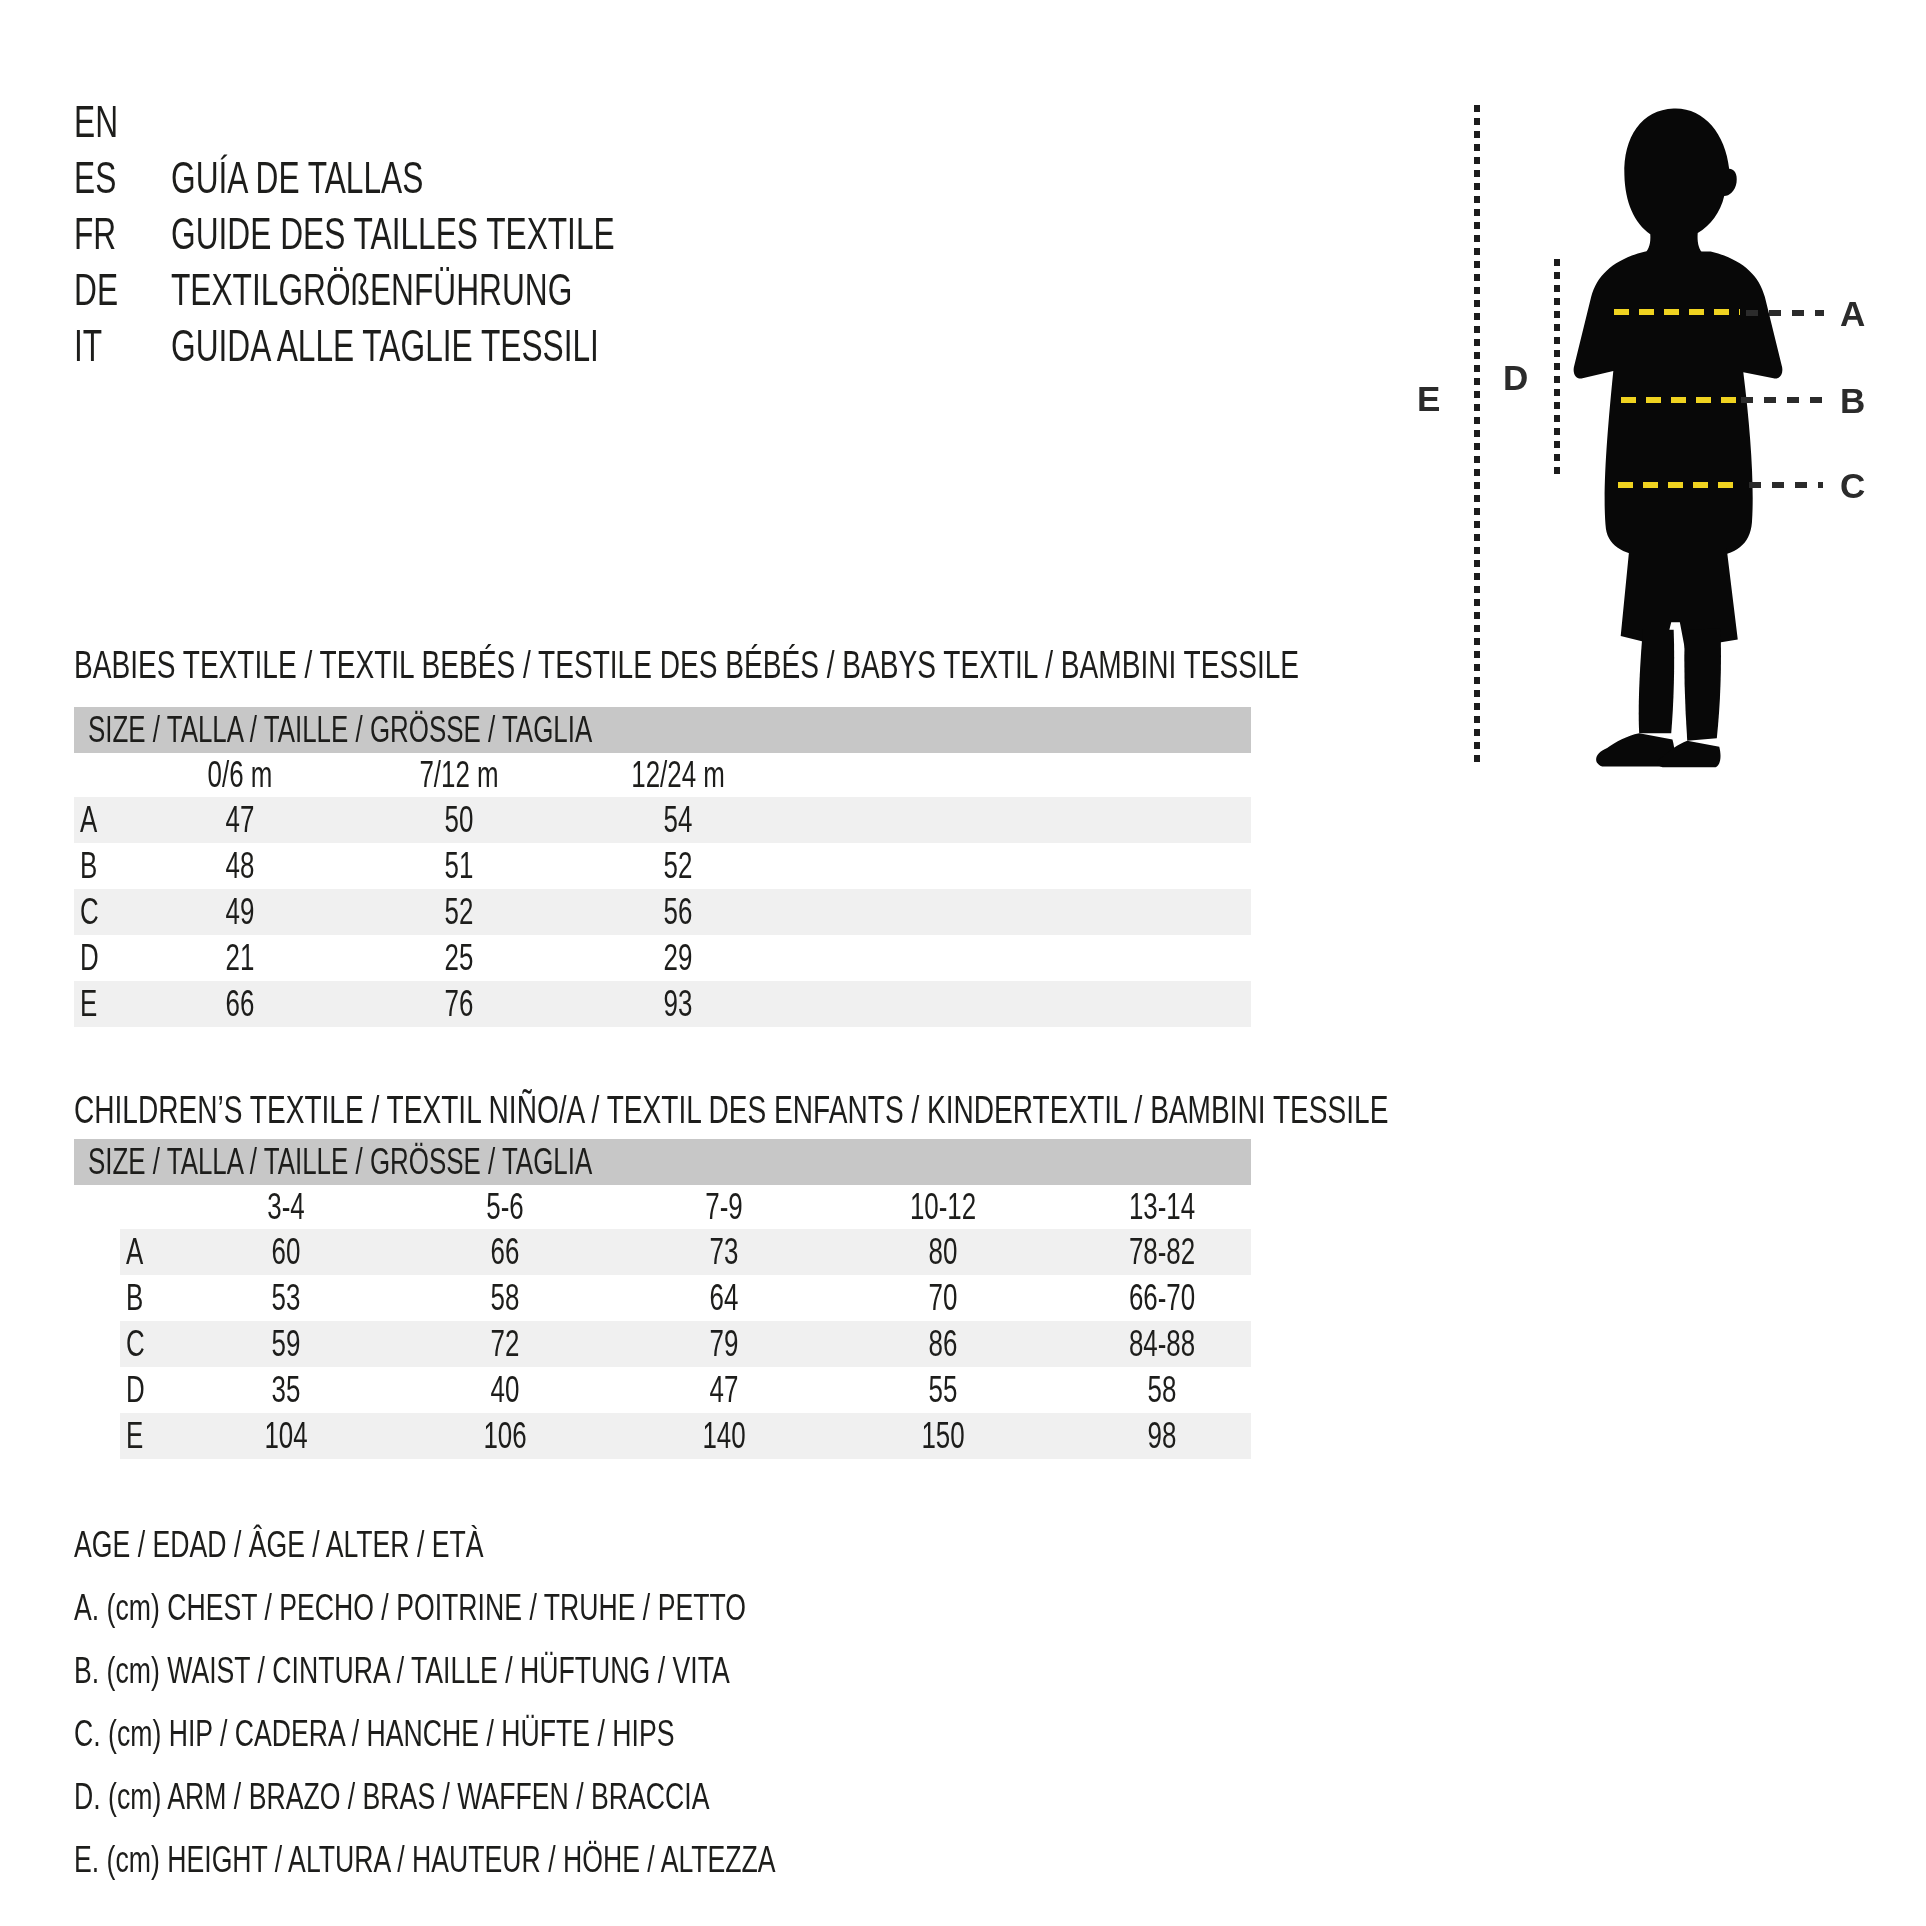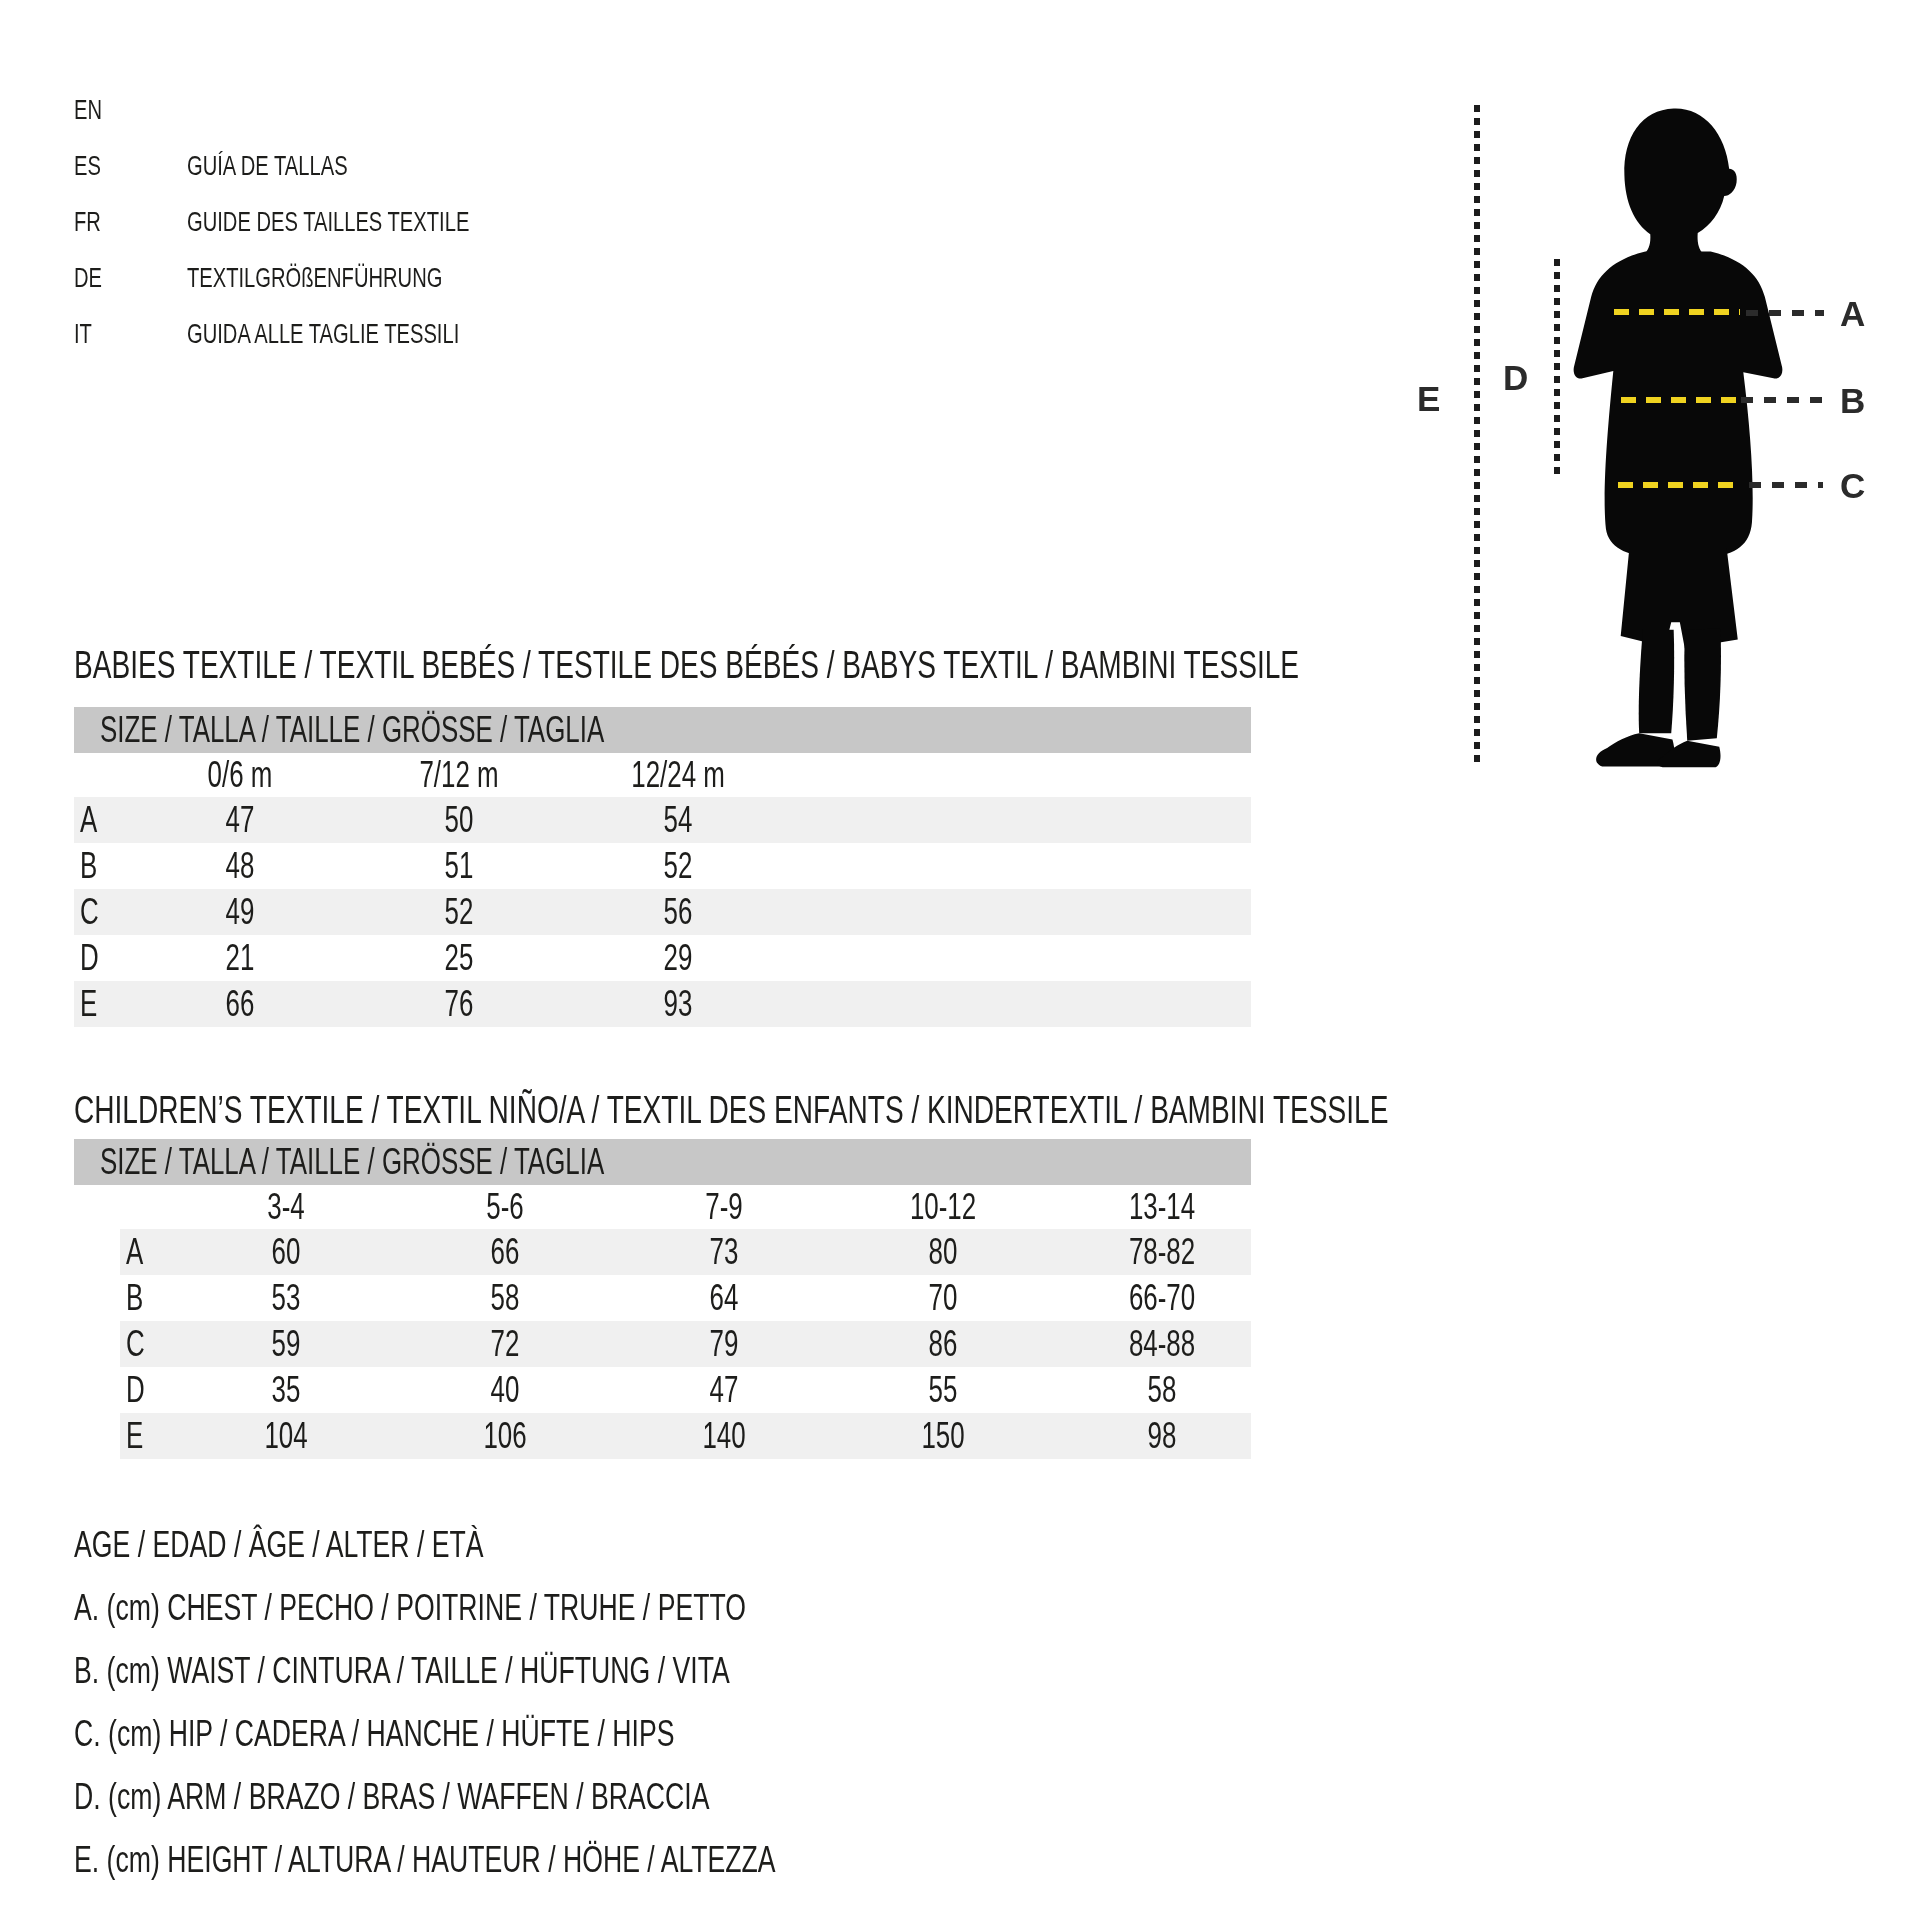--- a/index.html
+++ b/index.html
@@ -13,7 +13,7 @@
 
   
   .lang-block { position:absolute; left:74px; top:94px; }
-  .lang-row { display:flex; height:56px; font-size:28px;gap:16px; }
+  .lang-row { display:flex; height:56px; align-items:center; font-size:44px; }
   .lang-code { width:97px; }
   .lang-title { }
 

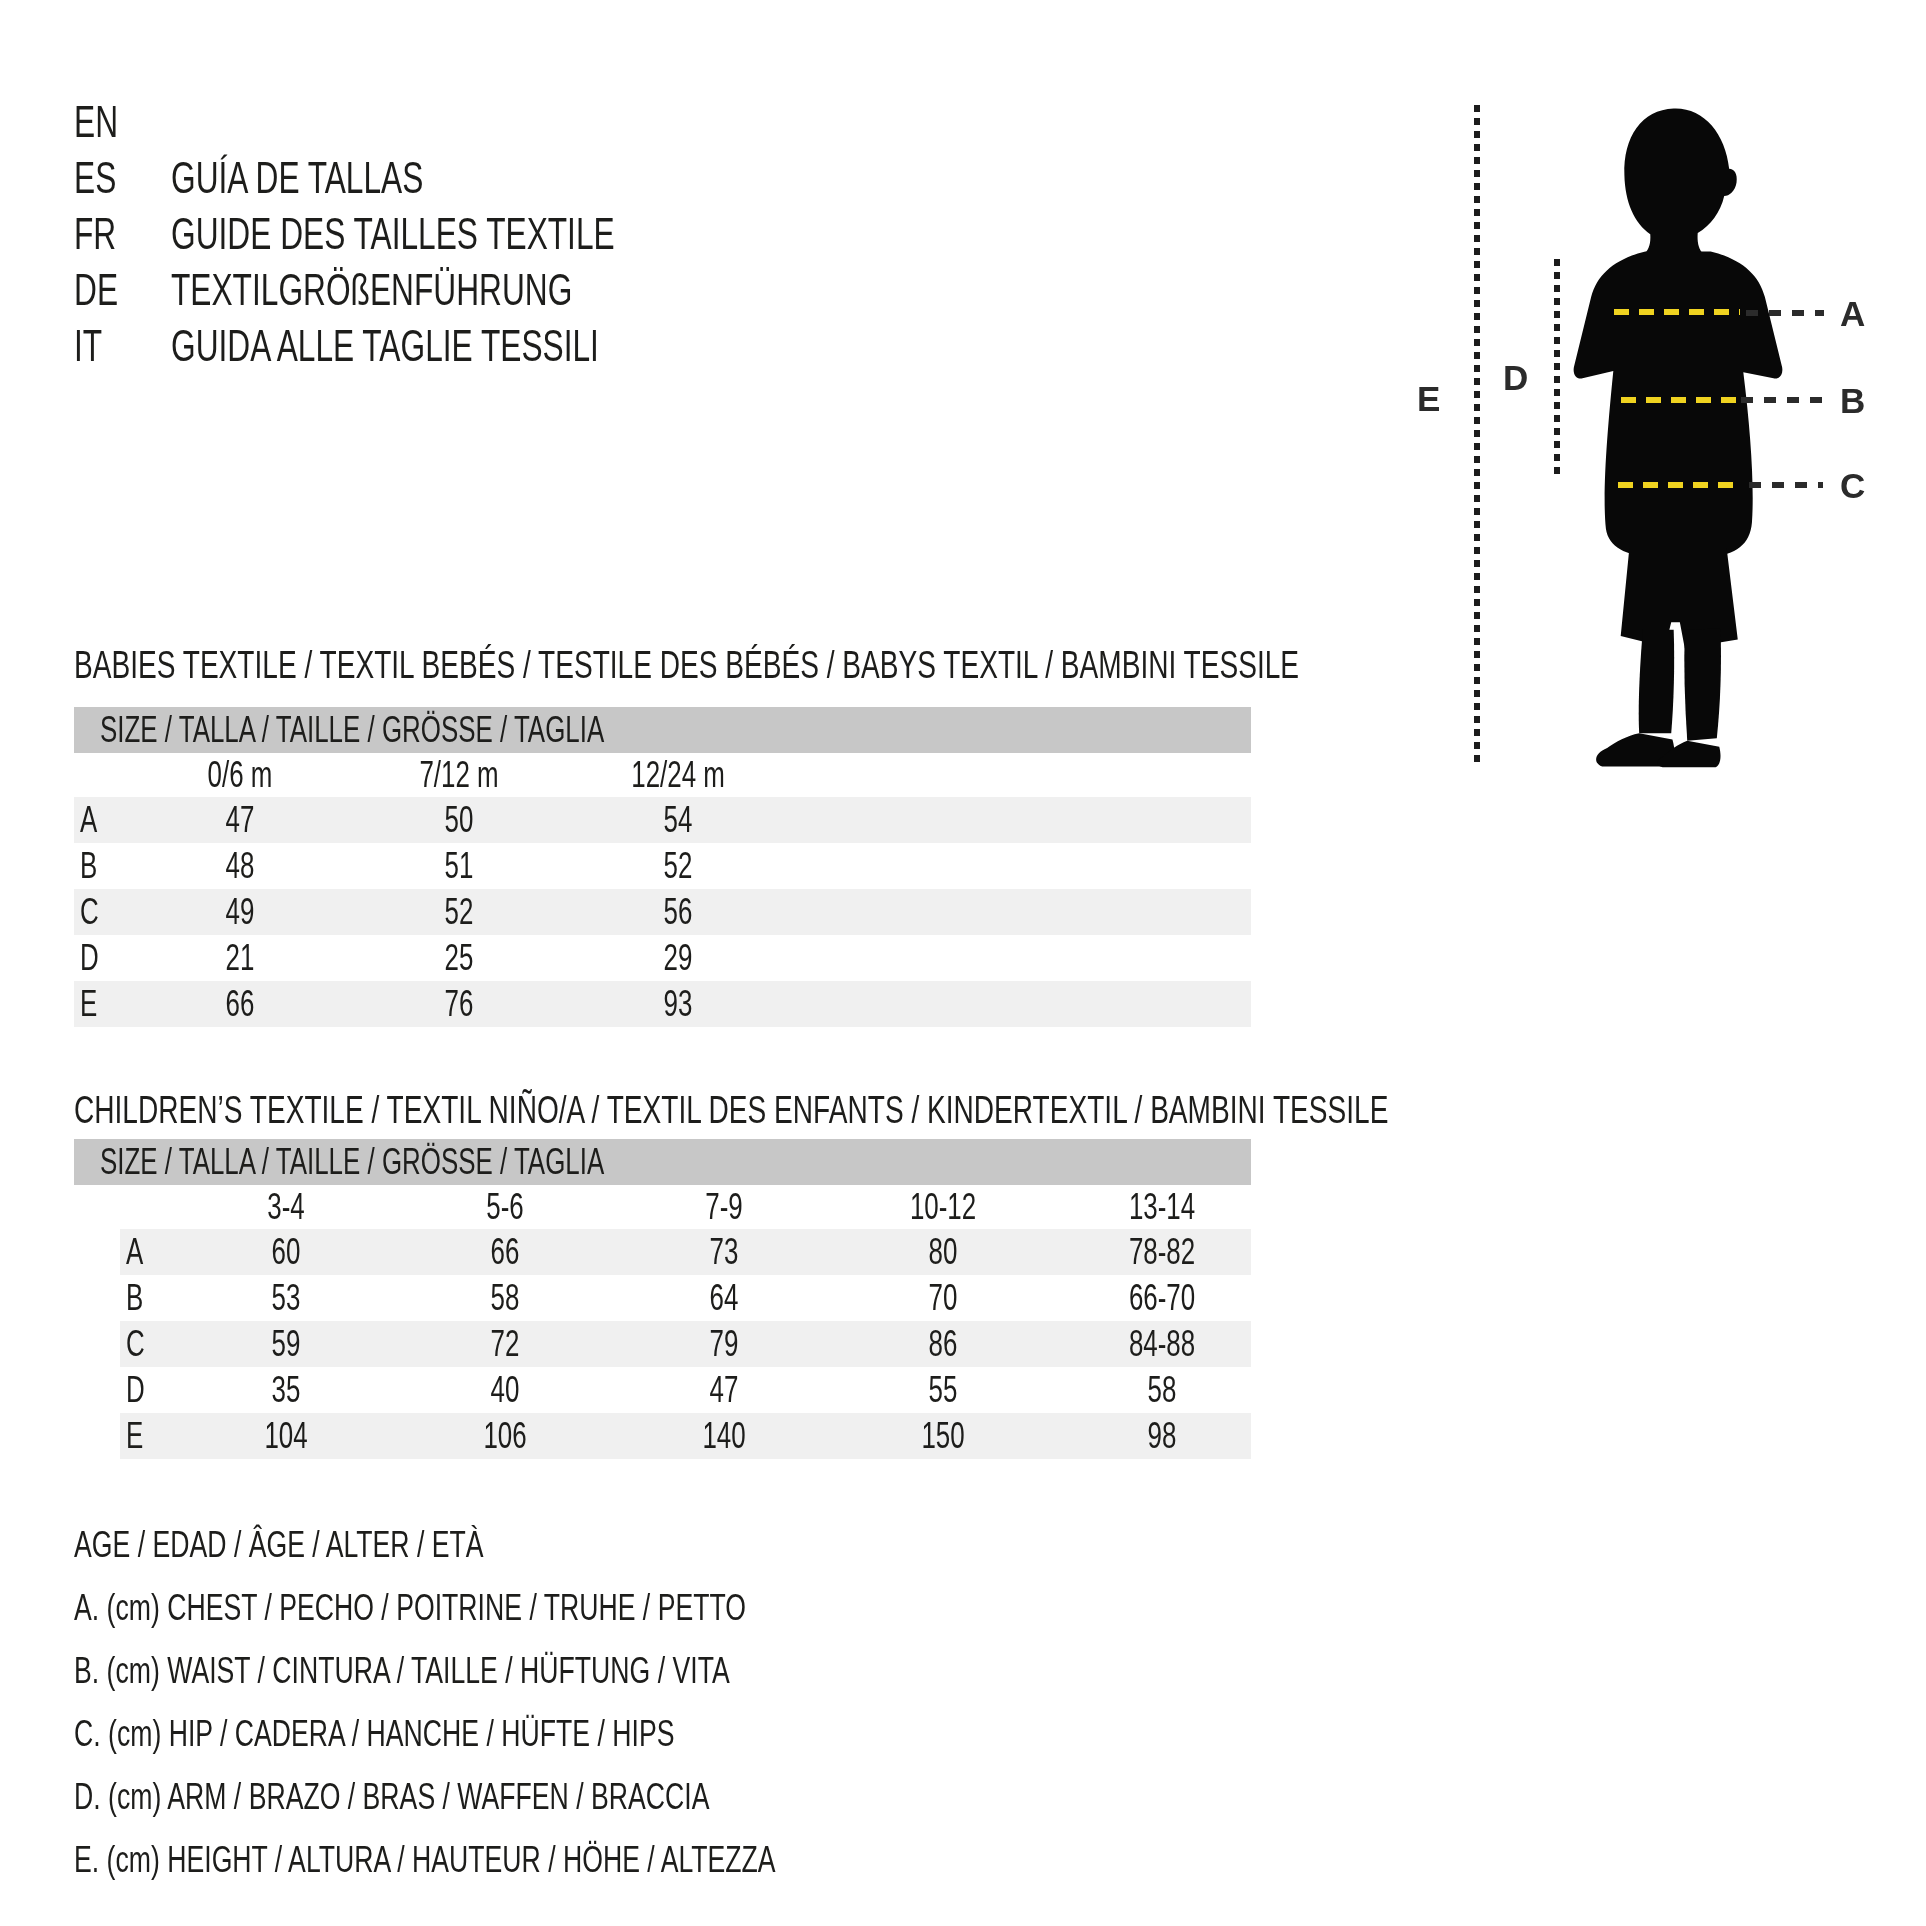--- a/index.html
+++ b/index.html
@@ -51,7 +51,7 @@
   .babies-t   { top:707px; }
   .children-t { top:1139px; }
   .size-bar { height:46px; background:#c7c7c7; display:flex; align-items:center;
-              padding-left:26px; font-size:36px; }
+              padding-left:14px; font-size:36px; }
   .col-row, .trow { display:grid; align-items:center; font-size:36px; }
   .cols3 { grid-template-columns:57px 219px 219px 219px; }
   .cols5 { grid-template-columns:57px 219px 219px 219px 219px 219px;margin-left:46px; }

